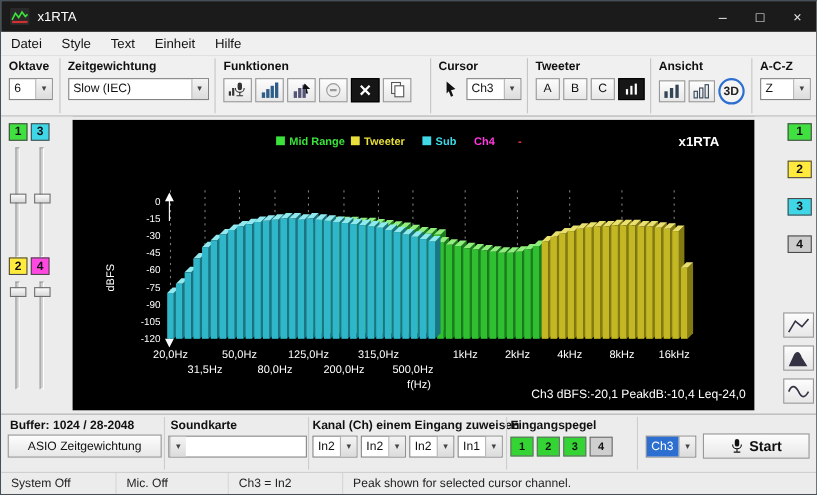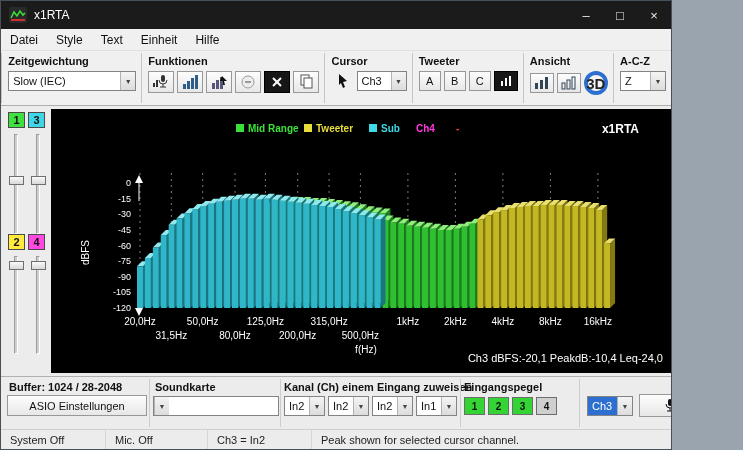--- a/index.html
+++ b/index.html
@@ -5,7 +5,7 @@
   * { box-sizing: border-box; margin: 0; padding: 0; }
   html,body { background:#9aa4ae; }
   #app {
-    position: relative; width: 672px; height: 450px;
+    position: relative; width: 743px; height: 450px;
     border: 1px solid #46505a; background: #ececec;
     font-family: "Liberation Sans", sans-serif; overflow: hidden;
   }

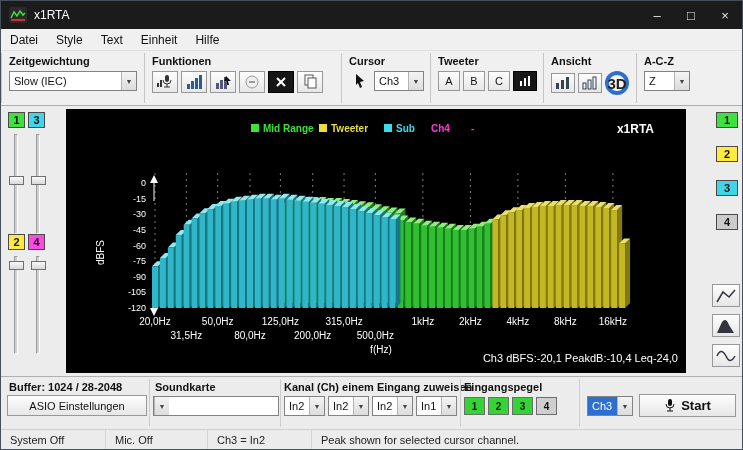--- a/index.html
+++ b/index.html
@@ -102,6 +102,15 @@
 
   <div id="toolbar">
 
+    <div class="tb-grp g-oktave">
+      <div class="grp-label">Oktave</div>
+      <div class="grp-row">
+        <div class="combo" style="width:40px">
+          <span class="val">6</span>
+          <span class="arrow">▼</span>
+        </div>
+      </div>
+    </div>
     <div class="tb-sep"></div>
 
     <div class="tb-grp g-zeit">

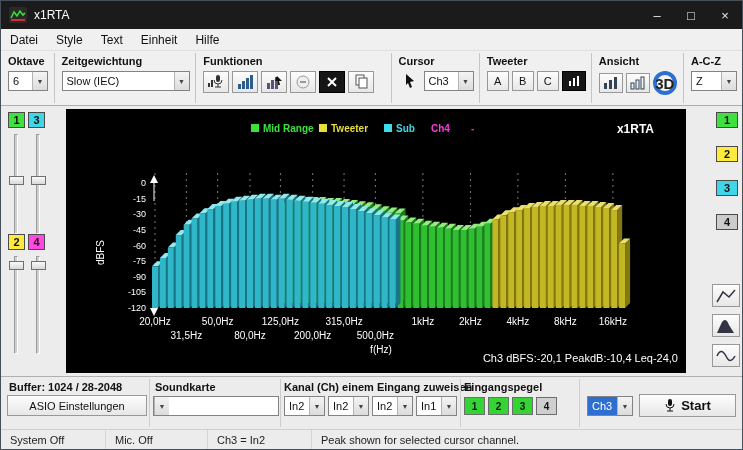--- a/index.html
+++ b/index.html
@@ -70,8 +70,8 @@
     border-right:1px solid #d6d6d6; white-space:nowrap; }
   .sb-cell:last-child { border-right:none; flex:1; }
   .c1{width:105px}.c2{width:102px}.c3{width:104px}
-  .round3d { width:24px; height:24px; border-radius:50%; border:4px solid #be185d;
-    background:#f4f4f4; font-size:15px; font-weight:bold; color:#222;
+  .round3d { width:24px; height:24px; border-radius:50%; border:2px solid #be185d;
+    background:#f4f4f4; font-size:11px; font-weight:bold; color:#222;
     display:flex; align-items:center; justify-content:center; }
 </style>
 </head>

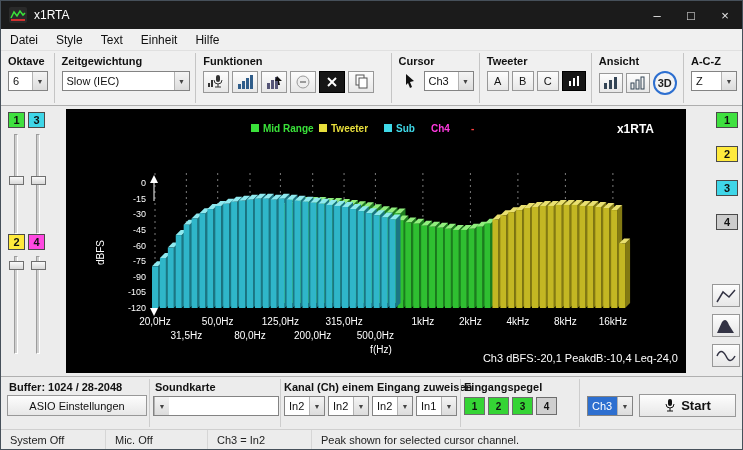--- a/index.html
+++ b/index.html
@@ -575,7 +575,7 @@
     <div class="b-sep" style="left:459px"></div>
     <div class="b-sep" style="left:578px"></div>
 
-    <div class="btn" style="position:absolute;left:6px;top:18px;width:140px;height:21px">ASIO Einstellungen</div>
+    <div class="btn" style="position:absolute;left:6px;top:18px;width:140px;height:21px">ASIO Zeitgewichtung</div>
 
     <div class="combo" style="position:absolute;left:152px;top:19px;width:126px">
       <span class="arrow">▼</span>

